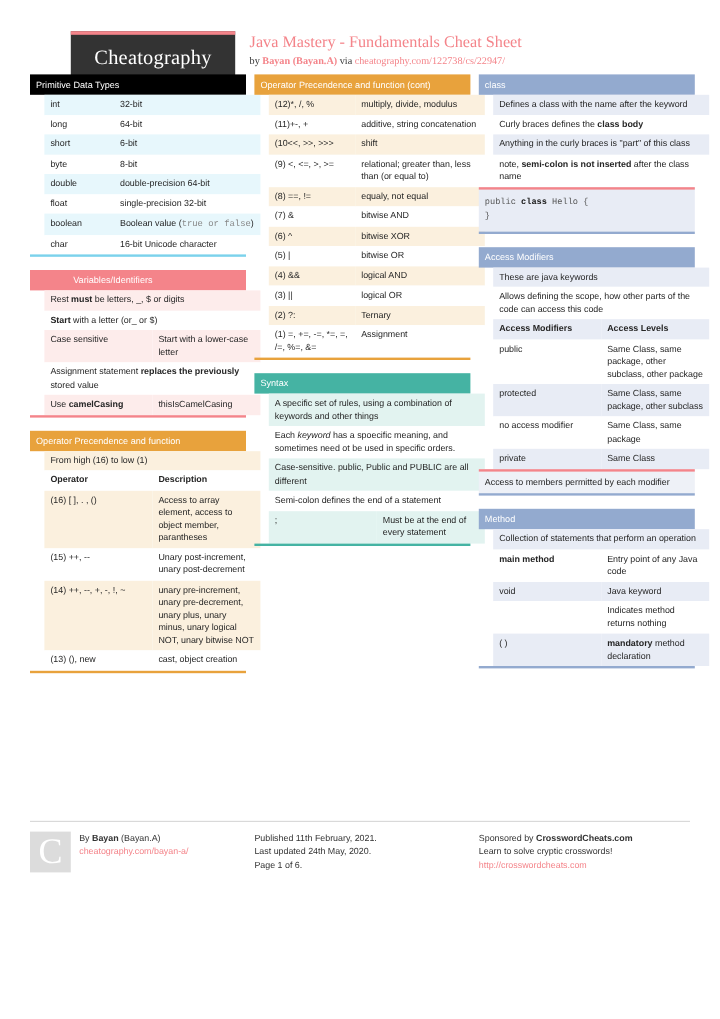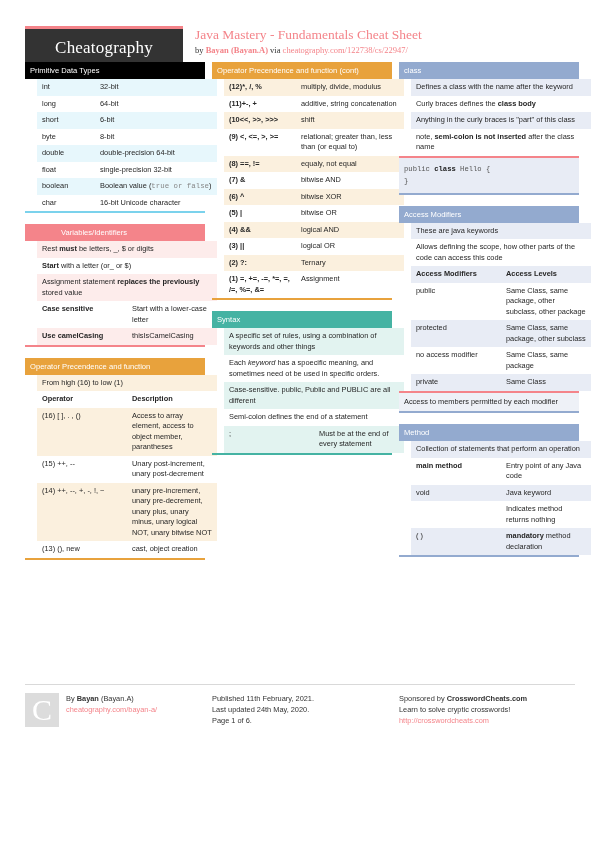--- a/index.html
+++ b/index.html
@@ -24,11 +24,12 @@
     height: 62px;
   }
   .logo-box {
-    width: 158px; height: 40px;
+    width: 137px; height: 40px;
     background: #333333;
     border-top: 3px solid #f4848a;
     display: flex; align-items: center; justify-content: center;
     flex: 0 0 auto;
+    margin-left: 34px;
   }
   .logo-text {
     color: #ffffff;

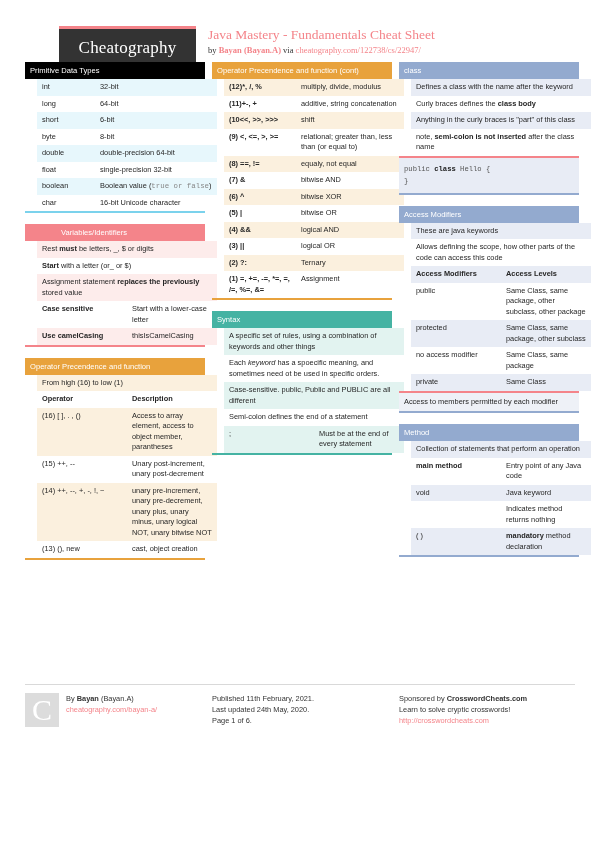--- a/index.html
+++ b/index.html
@@ -87,7 +87,7 @@
     word-wrap: break-word;
   }
   td.k { width: 58px; }
-  td.k-wide { width: 72px; font-weight: bold; }
+  td.k-wide { width: 72px; }
   td.k-narrow { width: 48px; }
 
   

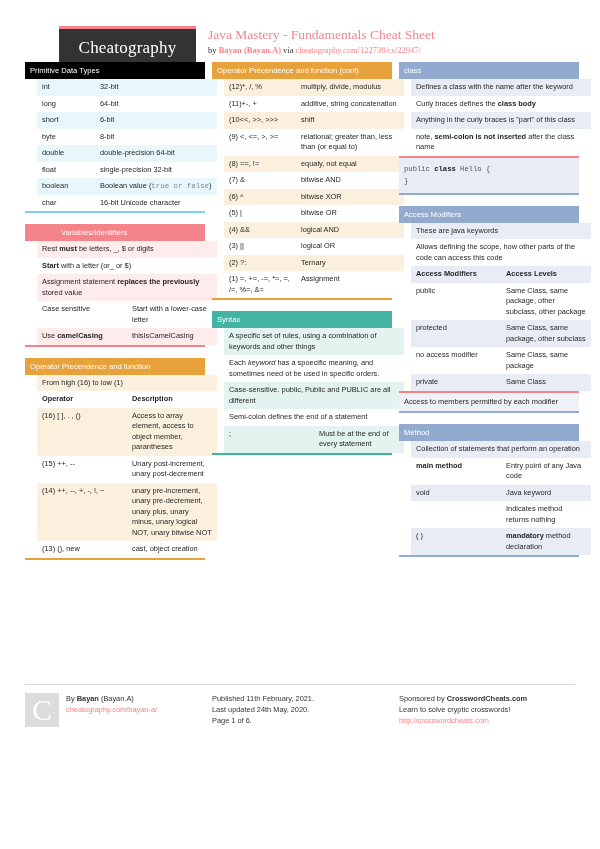--- a/index.html
+++ b/index.html
@@ -219,11 +219,11 @@
                 <td colspan="2"><b>Start</b> with a letter (or_ or $)</td>
               </tr>
           <tr>
-                <td colspan="2">Assignment statement <b>replaces the previously</b> stored value</td>
-              </tr>
-          <tr>
                 <td class="k-wide">Case sensitive</td>
                 <td>Start with a lower-case letter</td>
+              </tr>
+          <tr>
+                <td colspan="2">Assignment statement <b>replaces the previously</b> stored value</td>
               </tr>
           <tr>
                 <td class="k-wide">Use <b>camelCasing</b></td>

